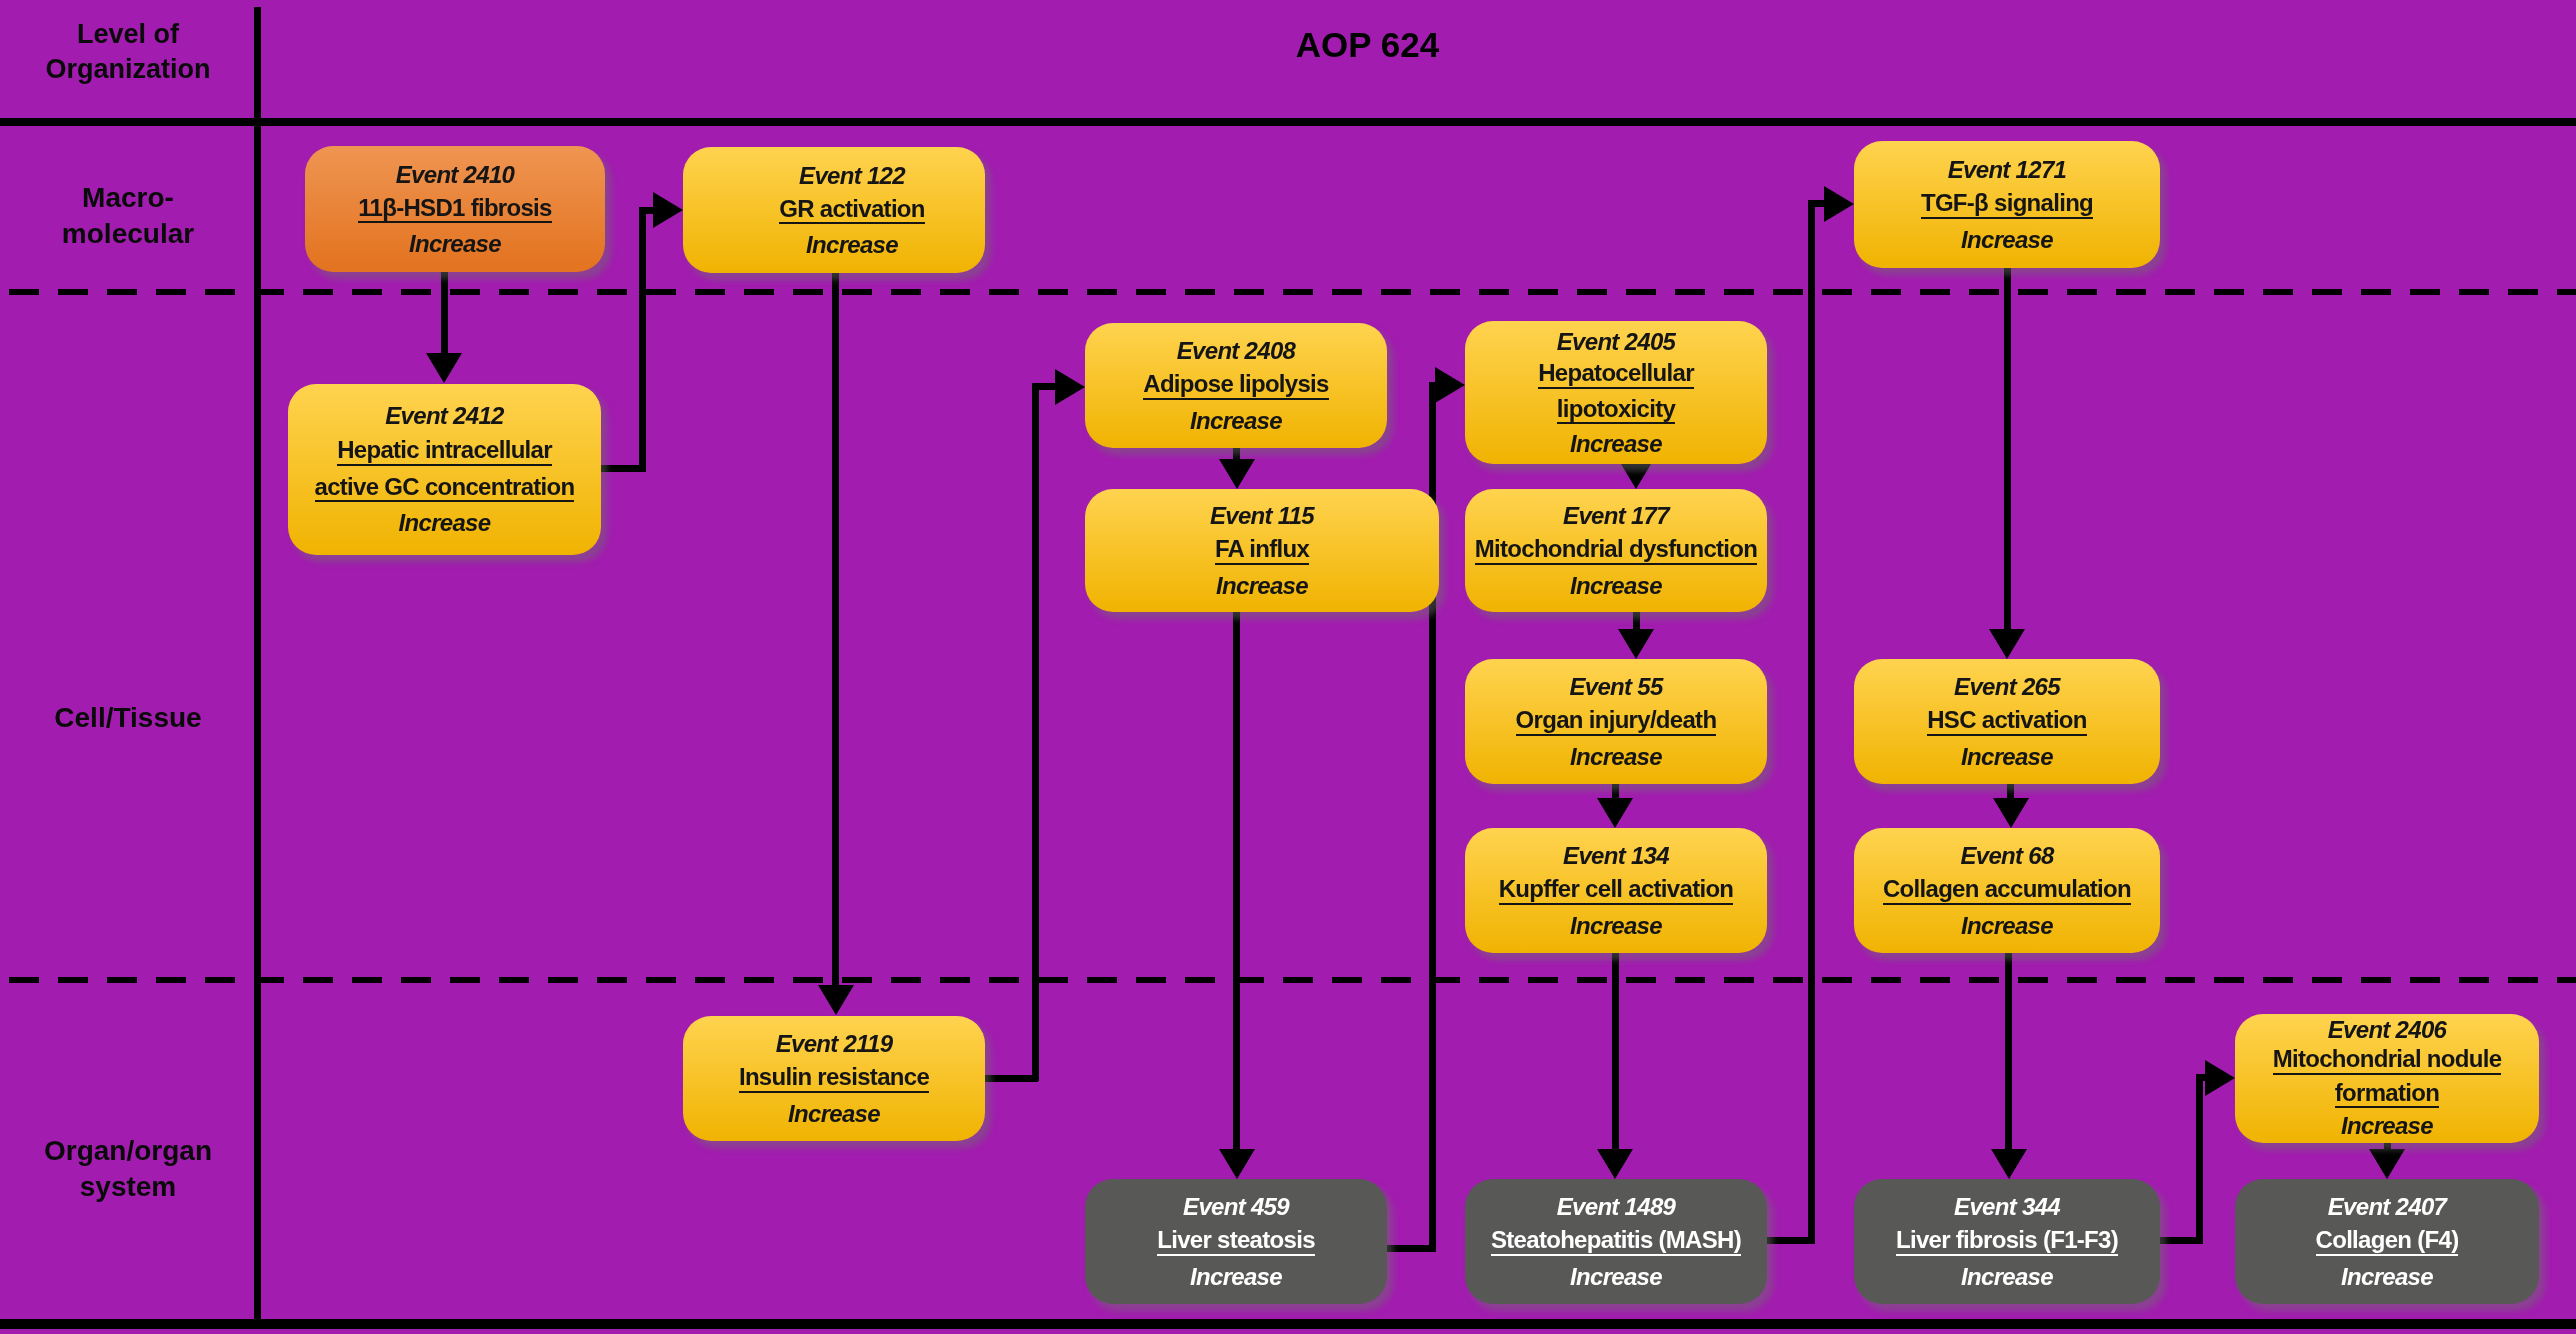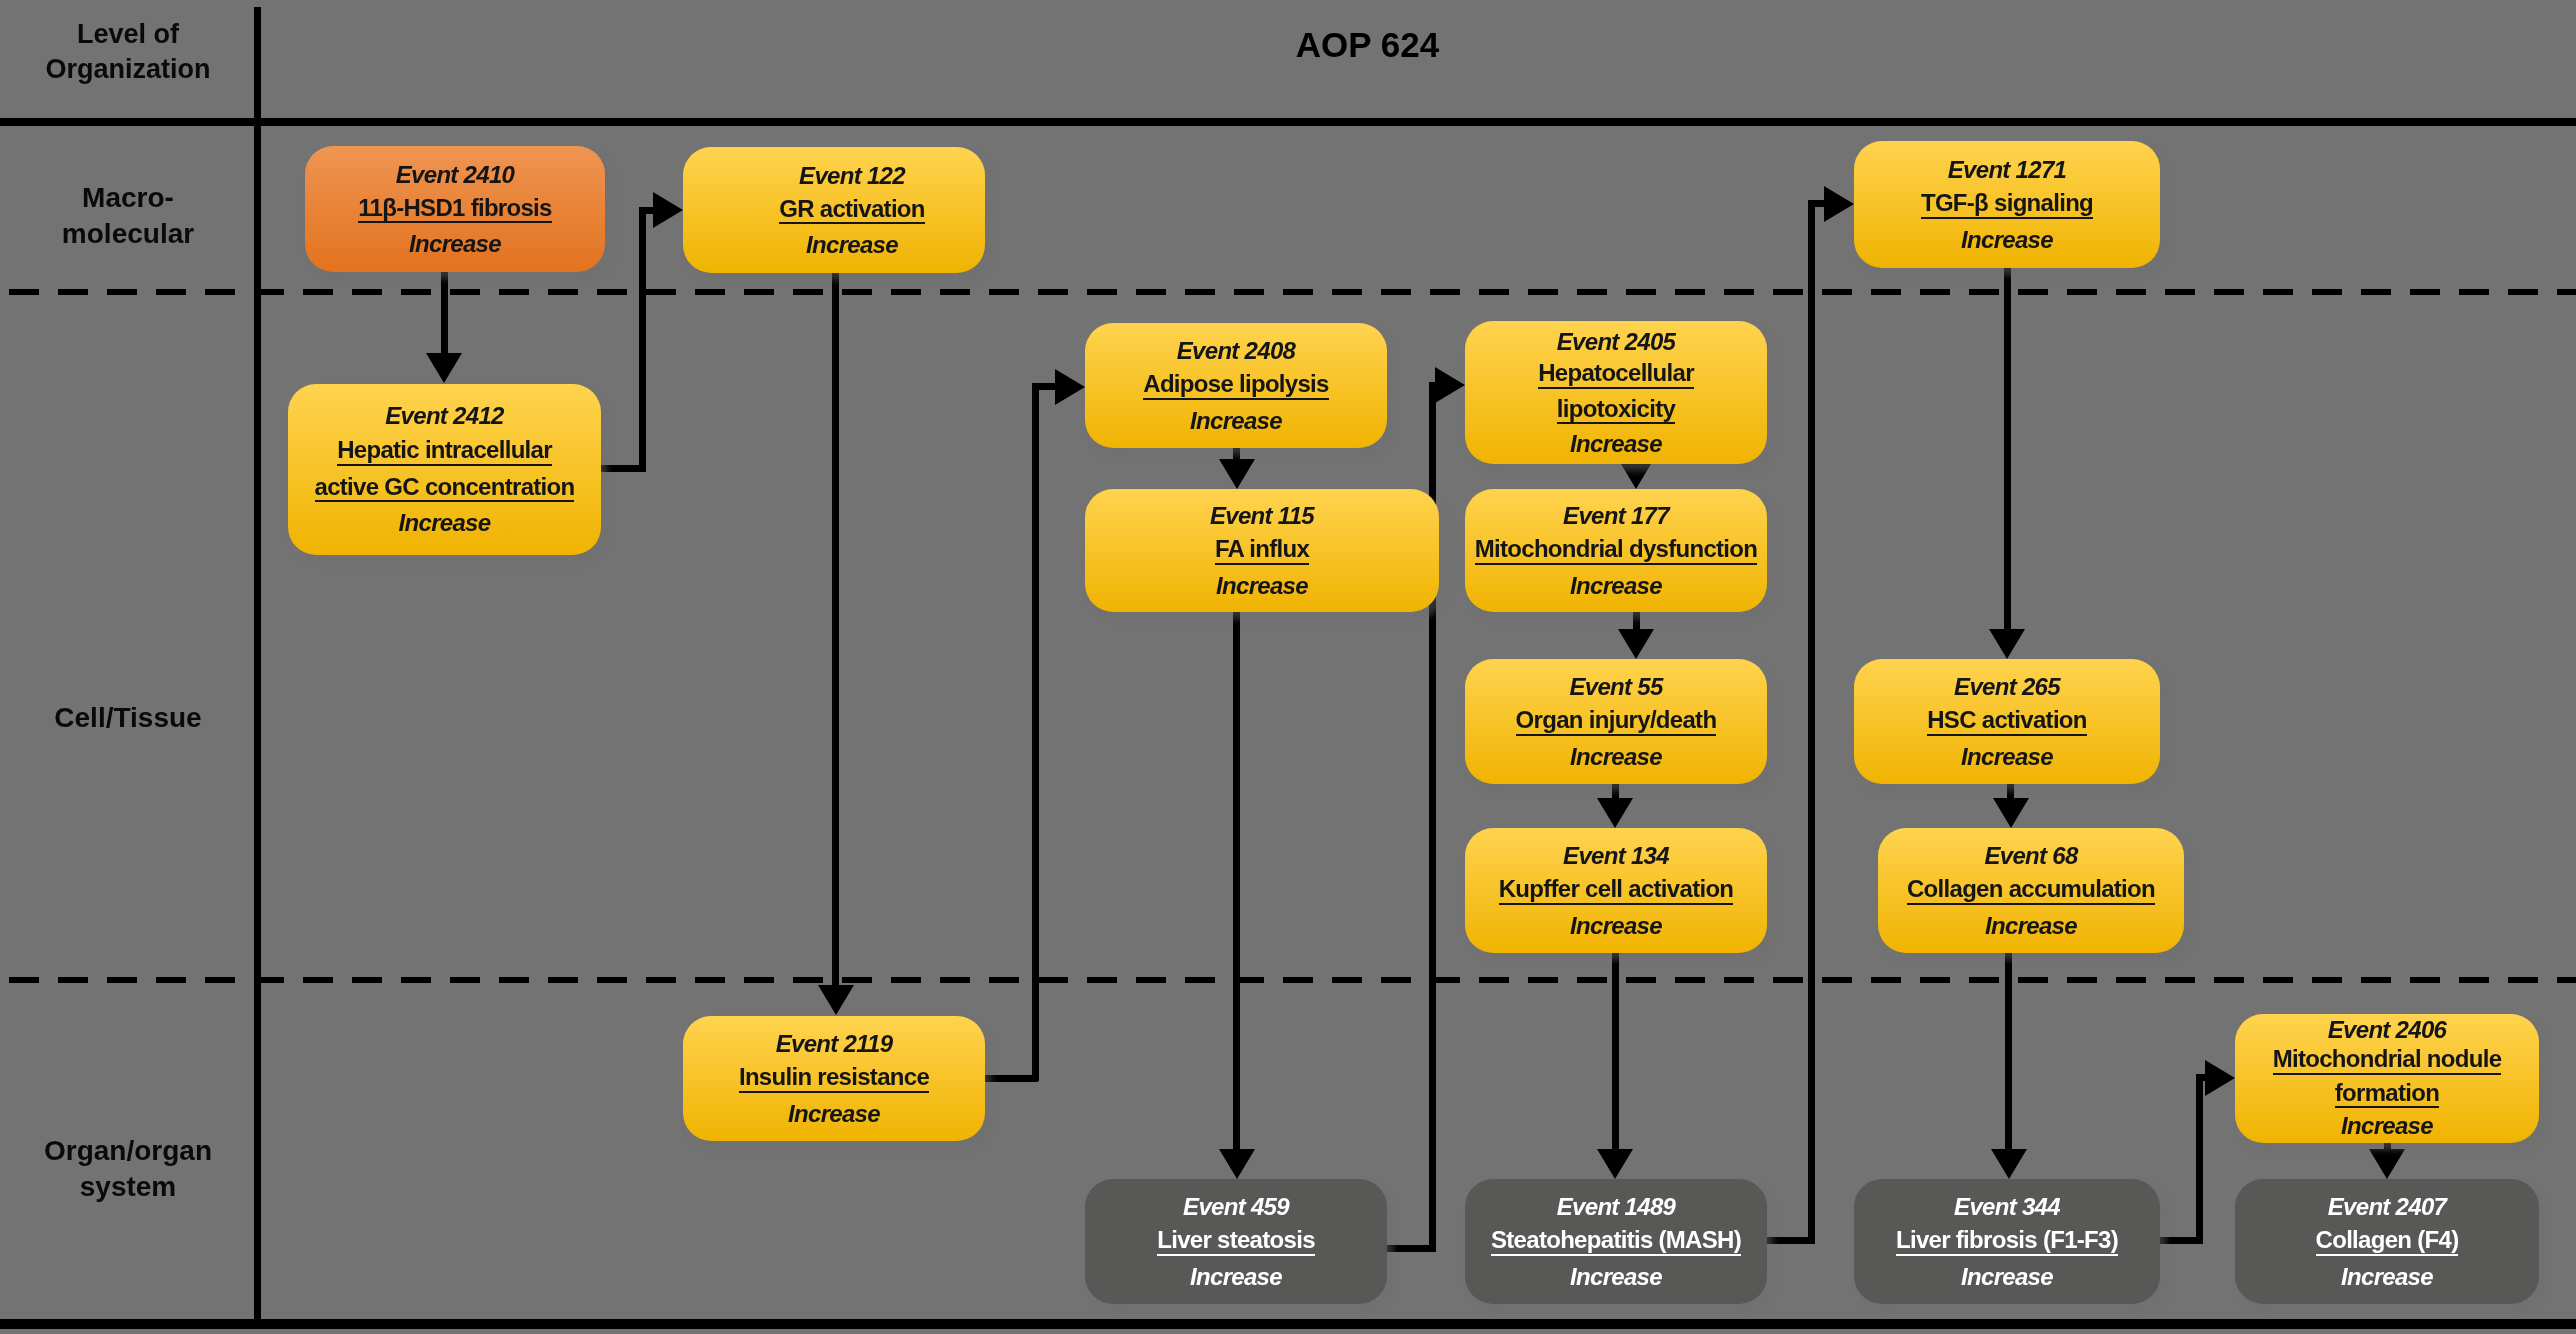--- a/index.html
+++ b/index.html
@@ -12,7 +12,7 @@
     position: relative;
     width: 2576px;
     height: 1334px;
-    background: #737373;
+    background: #a21caf;
     overflow: hidden;
   }
   

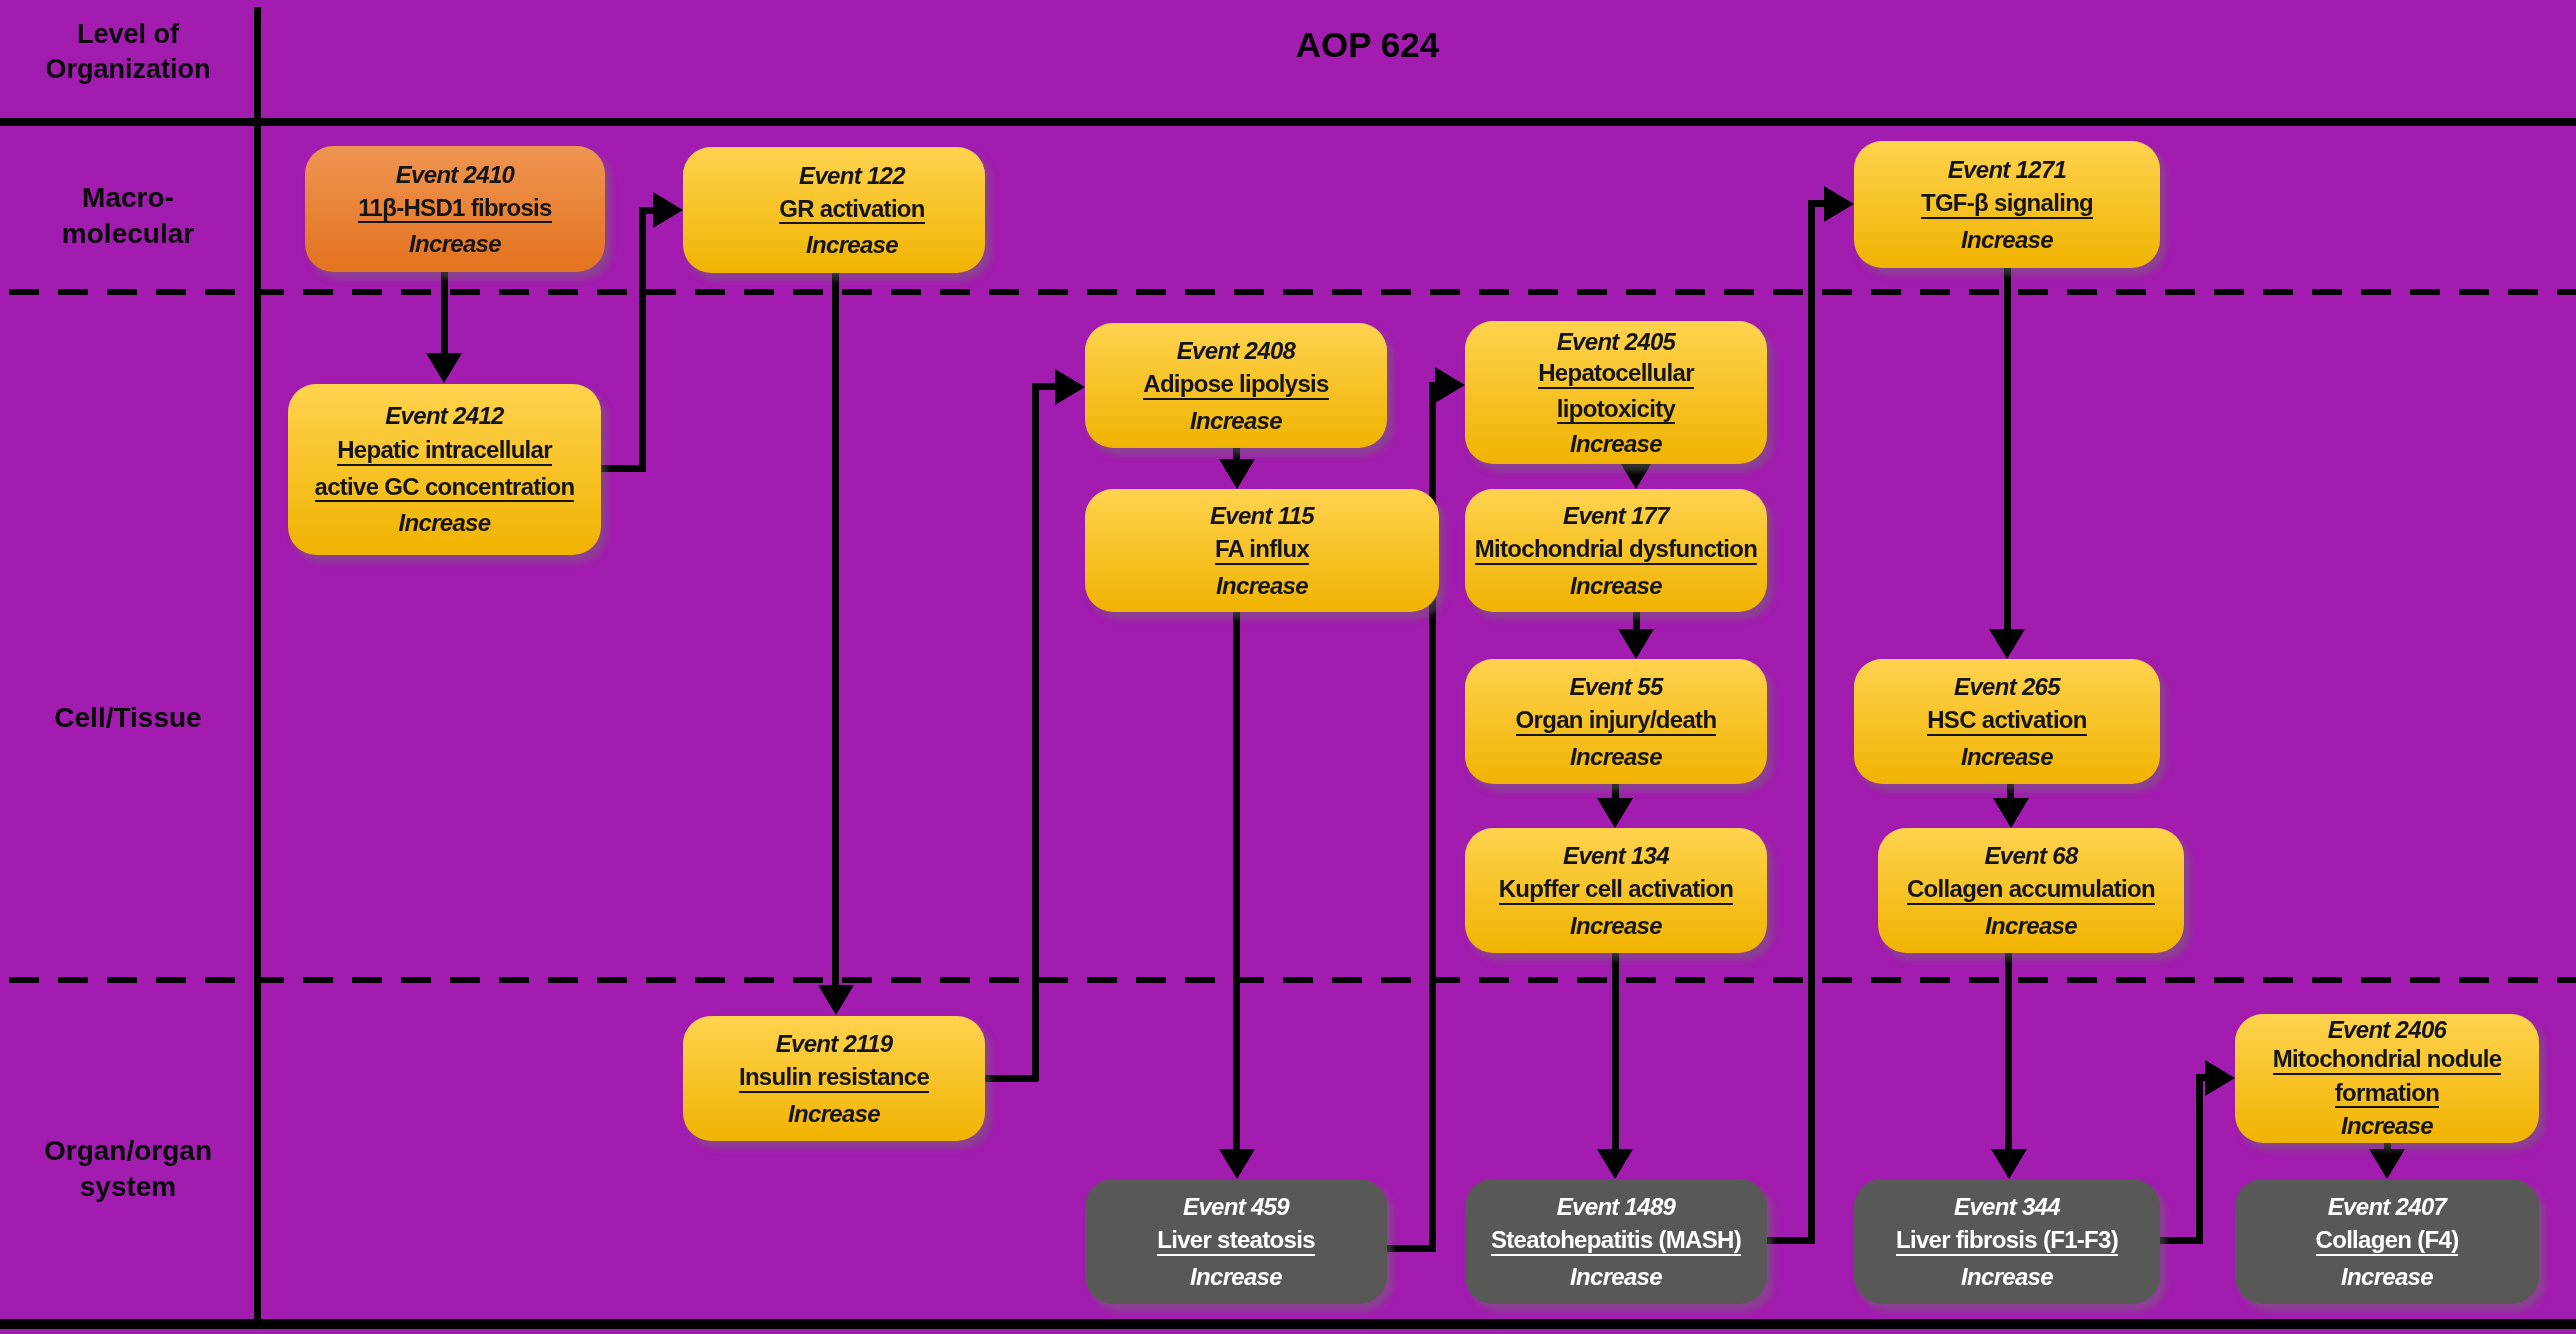--- a/index.html
+++ b/index.html
@@ -240,7 +240,7 @@
         <div class="nm"><span class="u">Kupffer cell activation</span></div>
         <div class="inc">Increase</div>
       </div>
-      <div class="node yellow" style="left: 1854px; top: 828px; width: 306px; height: 125px; margin-left: 24px;">
+      <div class="node yellow" style="left: 1854px; top: 828px; width: 306px; height: 125px;">
         <div class="ev">Event 68</div>
         <div class="nm"><span class="u">Collagen accumulation</span></div>
         <div class="inc">Increase</div>

